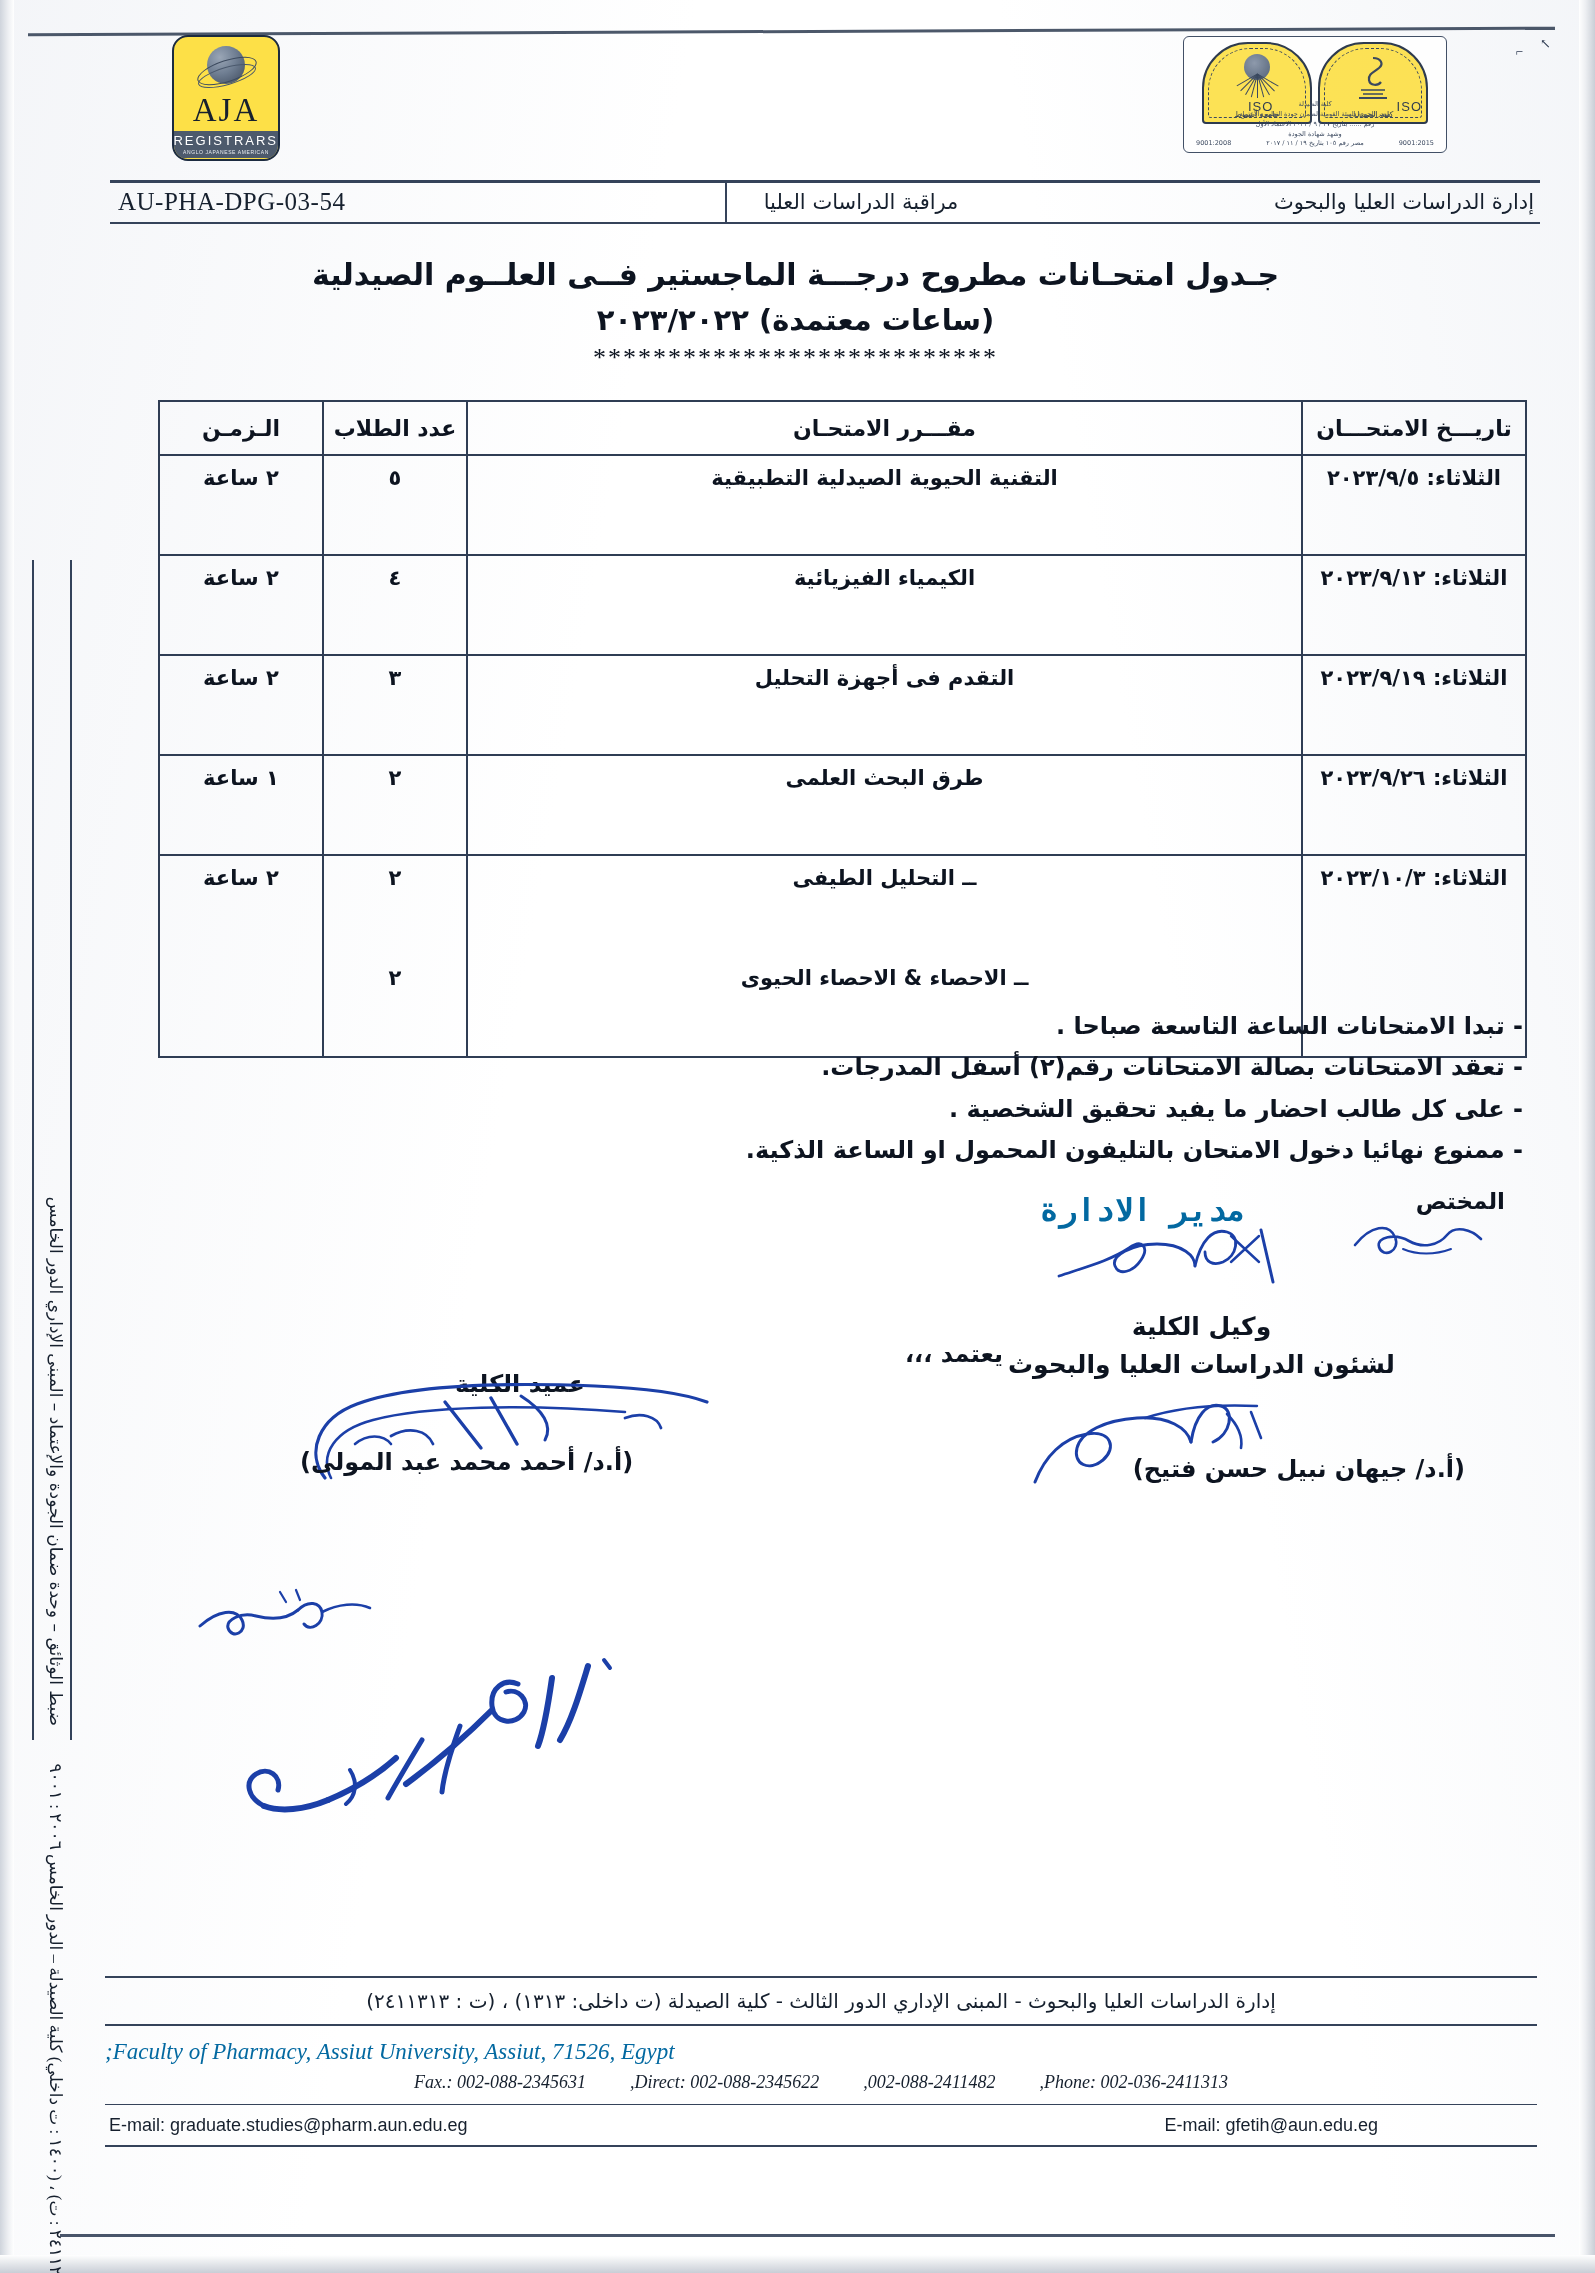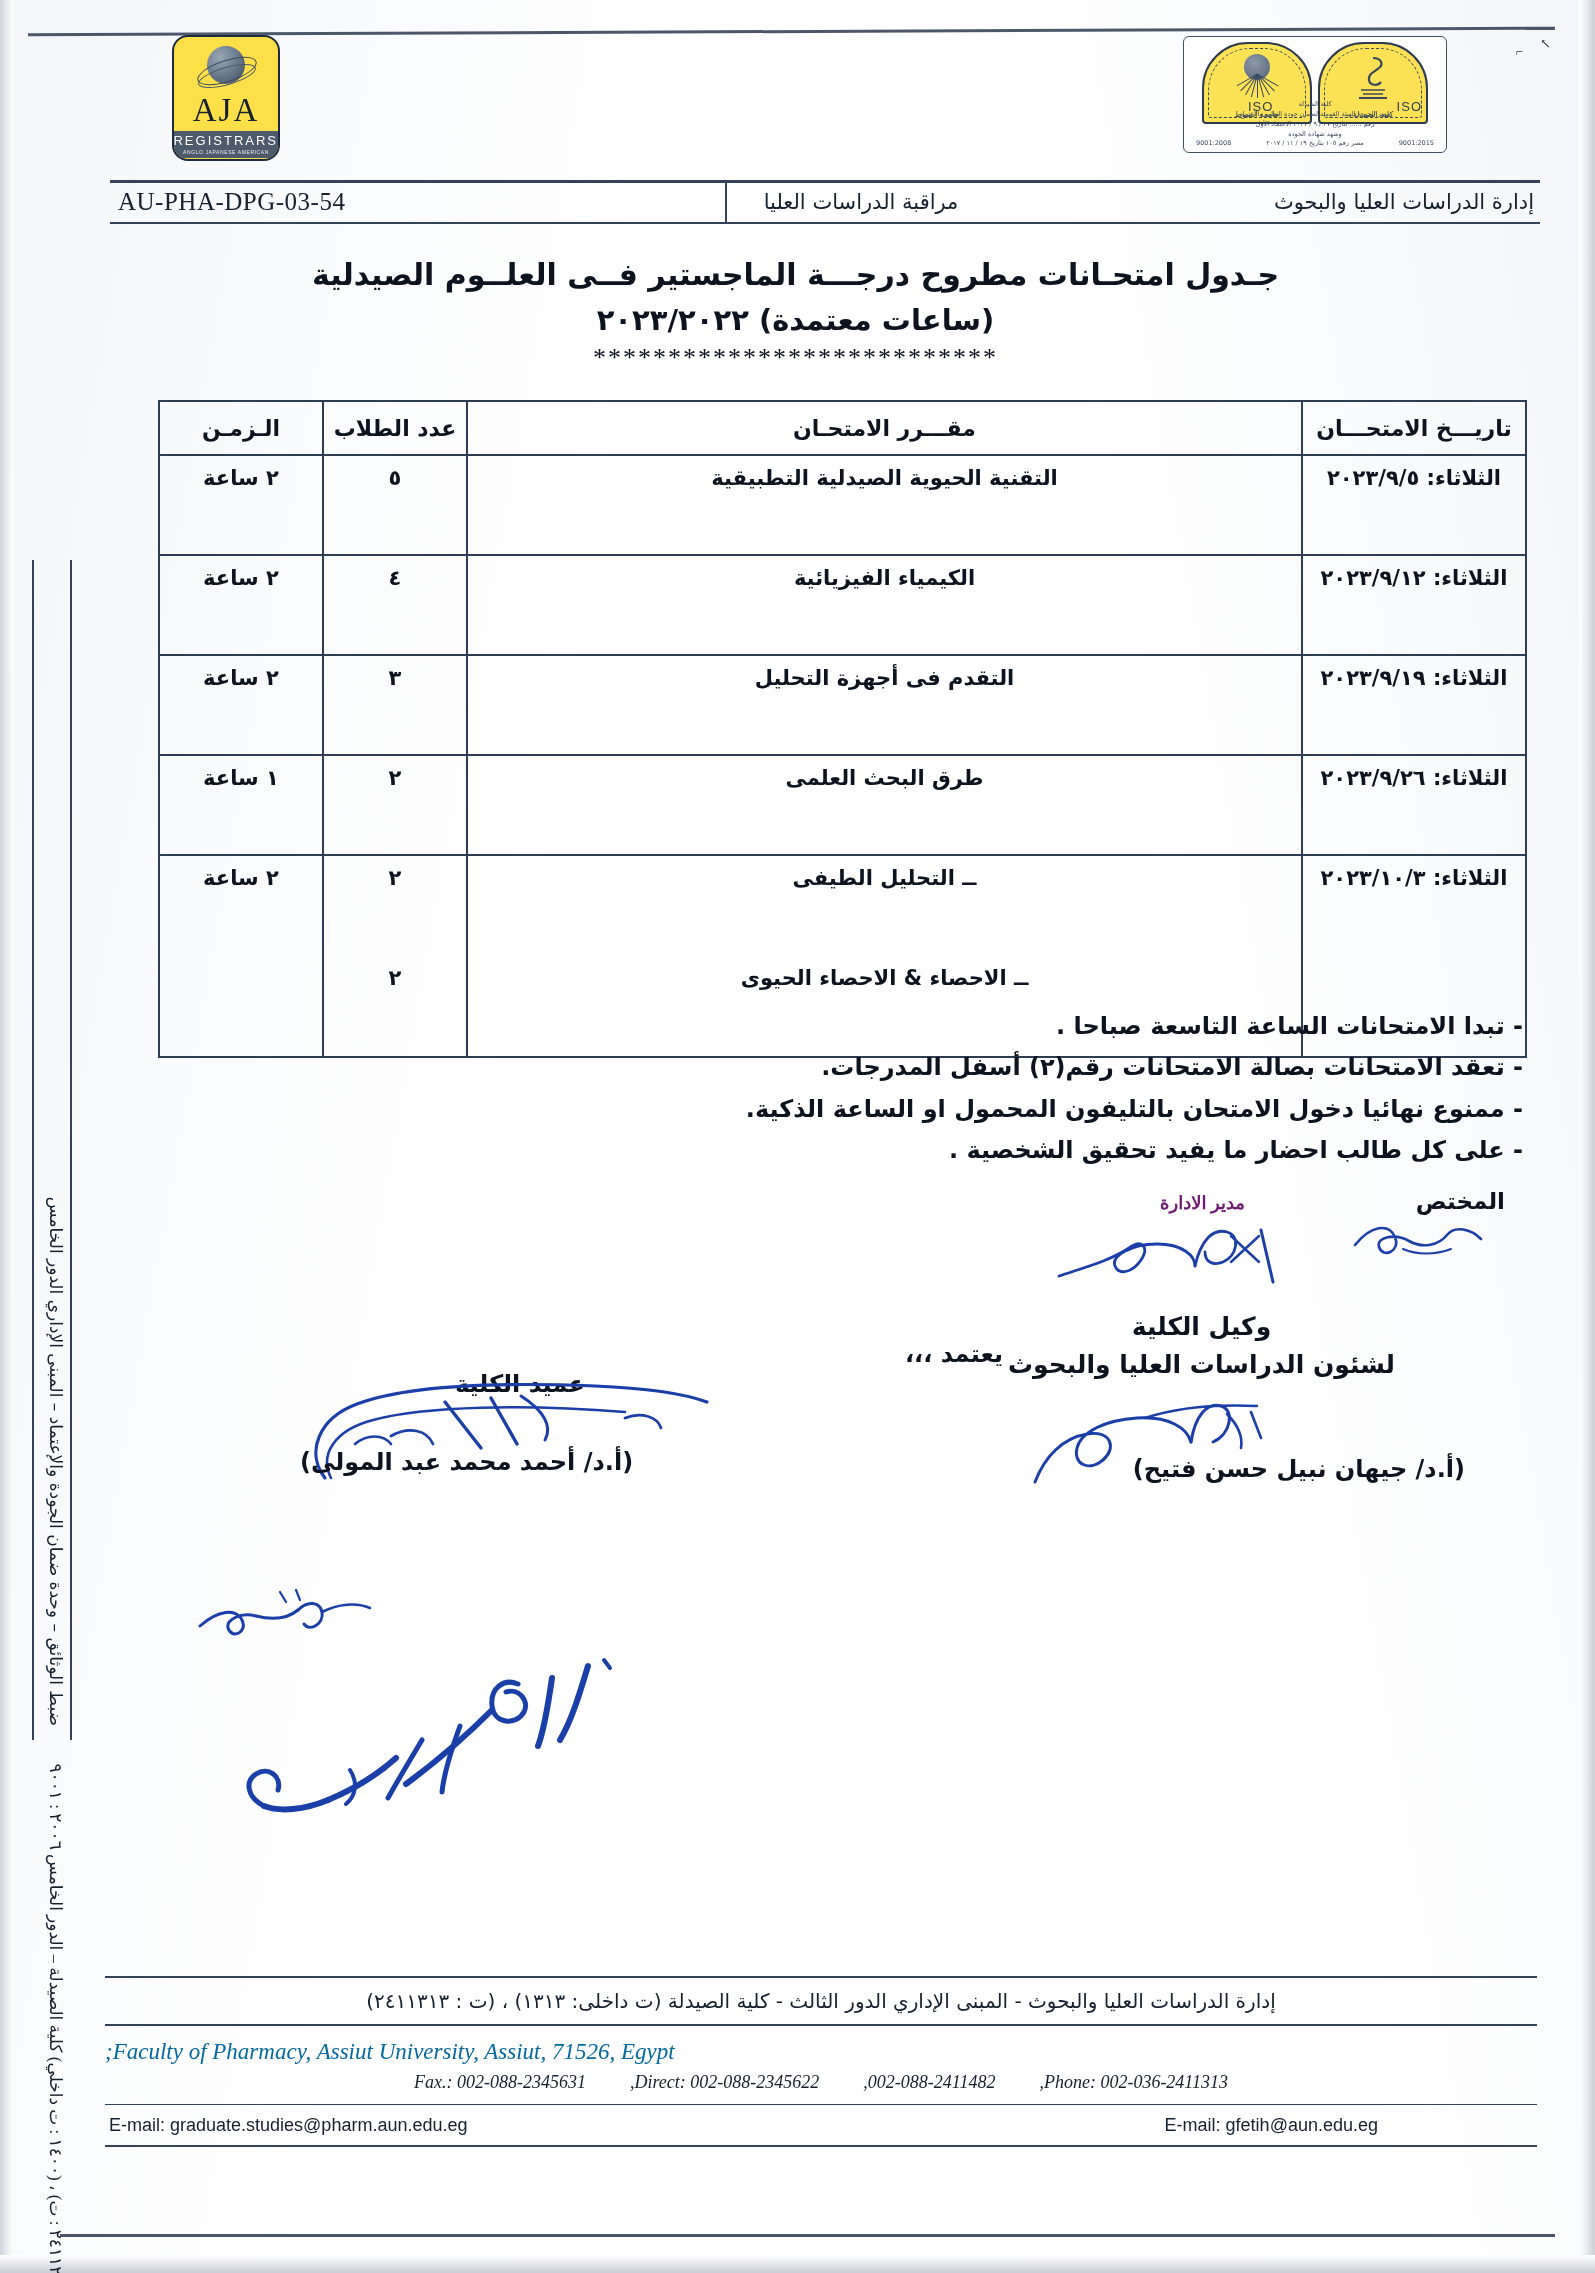--- a/index.html
+++ b/index.html
@@ -437,8 +437,8 @@
   <div class="notes">
     <div>- تبدا الامتحانات الساعة التاسعة صباحا .</div>
     <div>- تعقد الامتحانات بصالة الامتحانات رقم(٢) أسفل المدرجات.</div>
+    <div>- على كل طالب احضار ما يفيد تحقيق الشخصية .</div>
     <div>- ممنوع نهائيا دخول الامتحان بالتليفون المحمول او الساعة الذكية.</div>
-    <div>- على كل طالب احضار ما يفيد تحقيق الشخصية .</div>
   </div>
 
   <div class="sig-specialist">المختص</div>

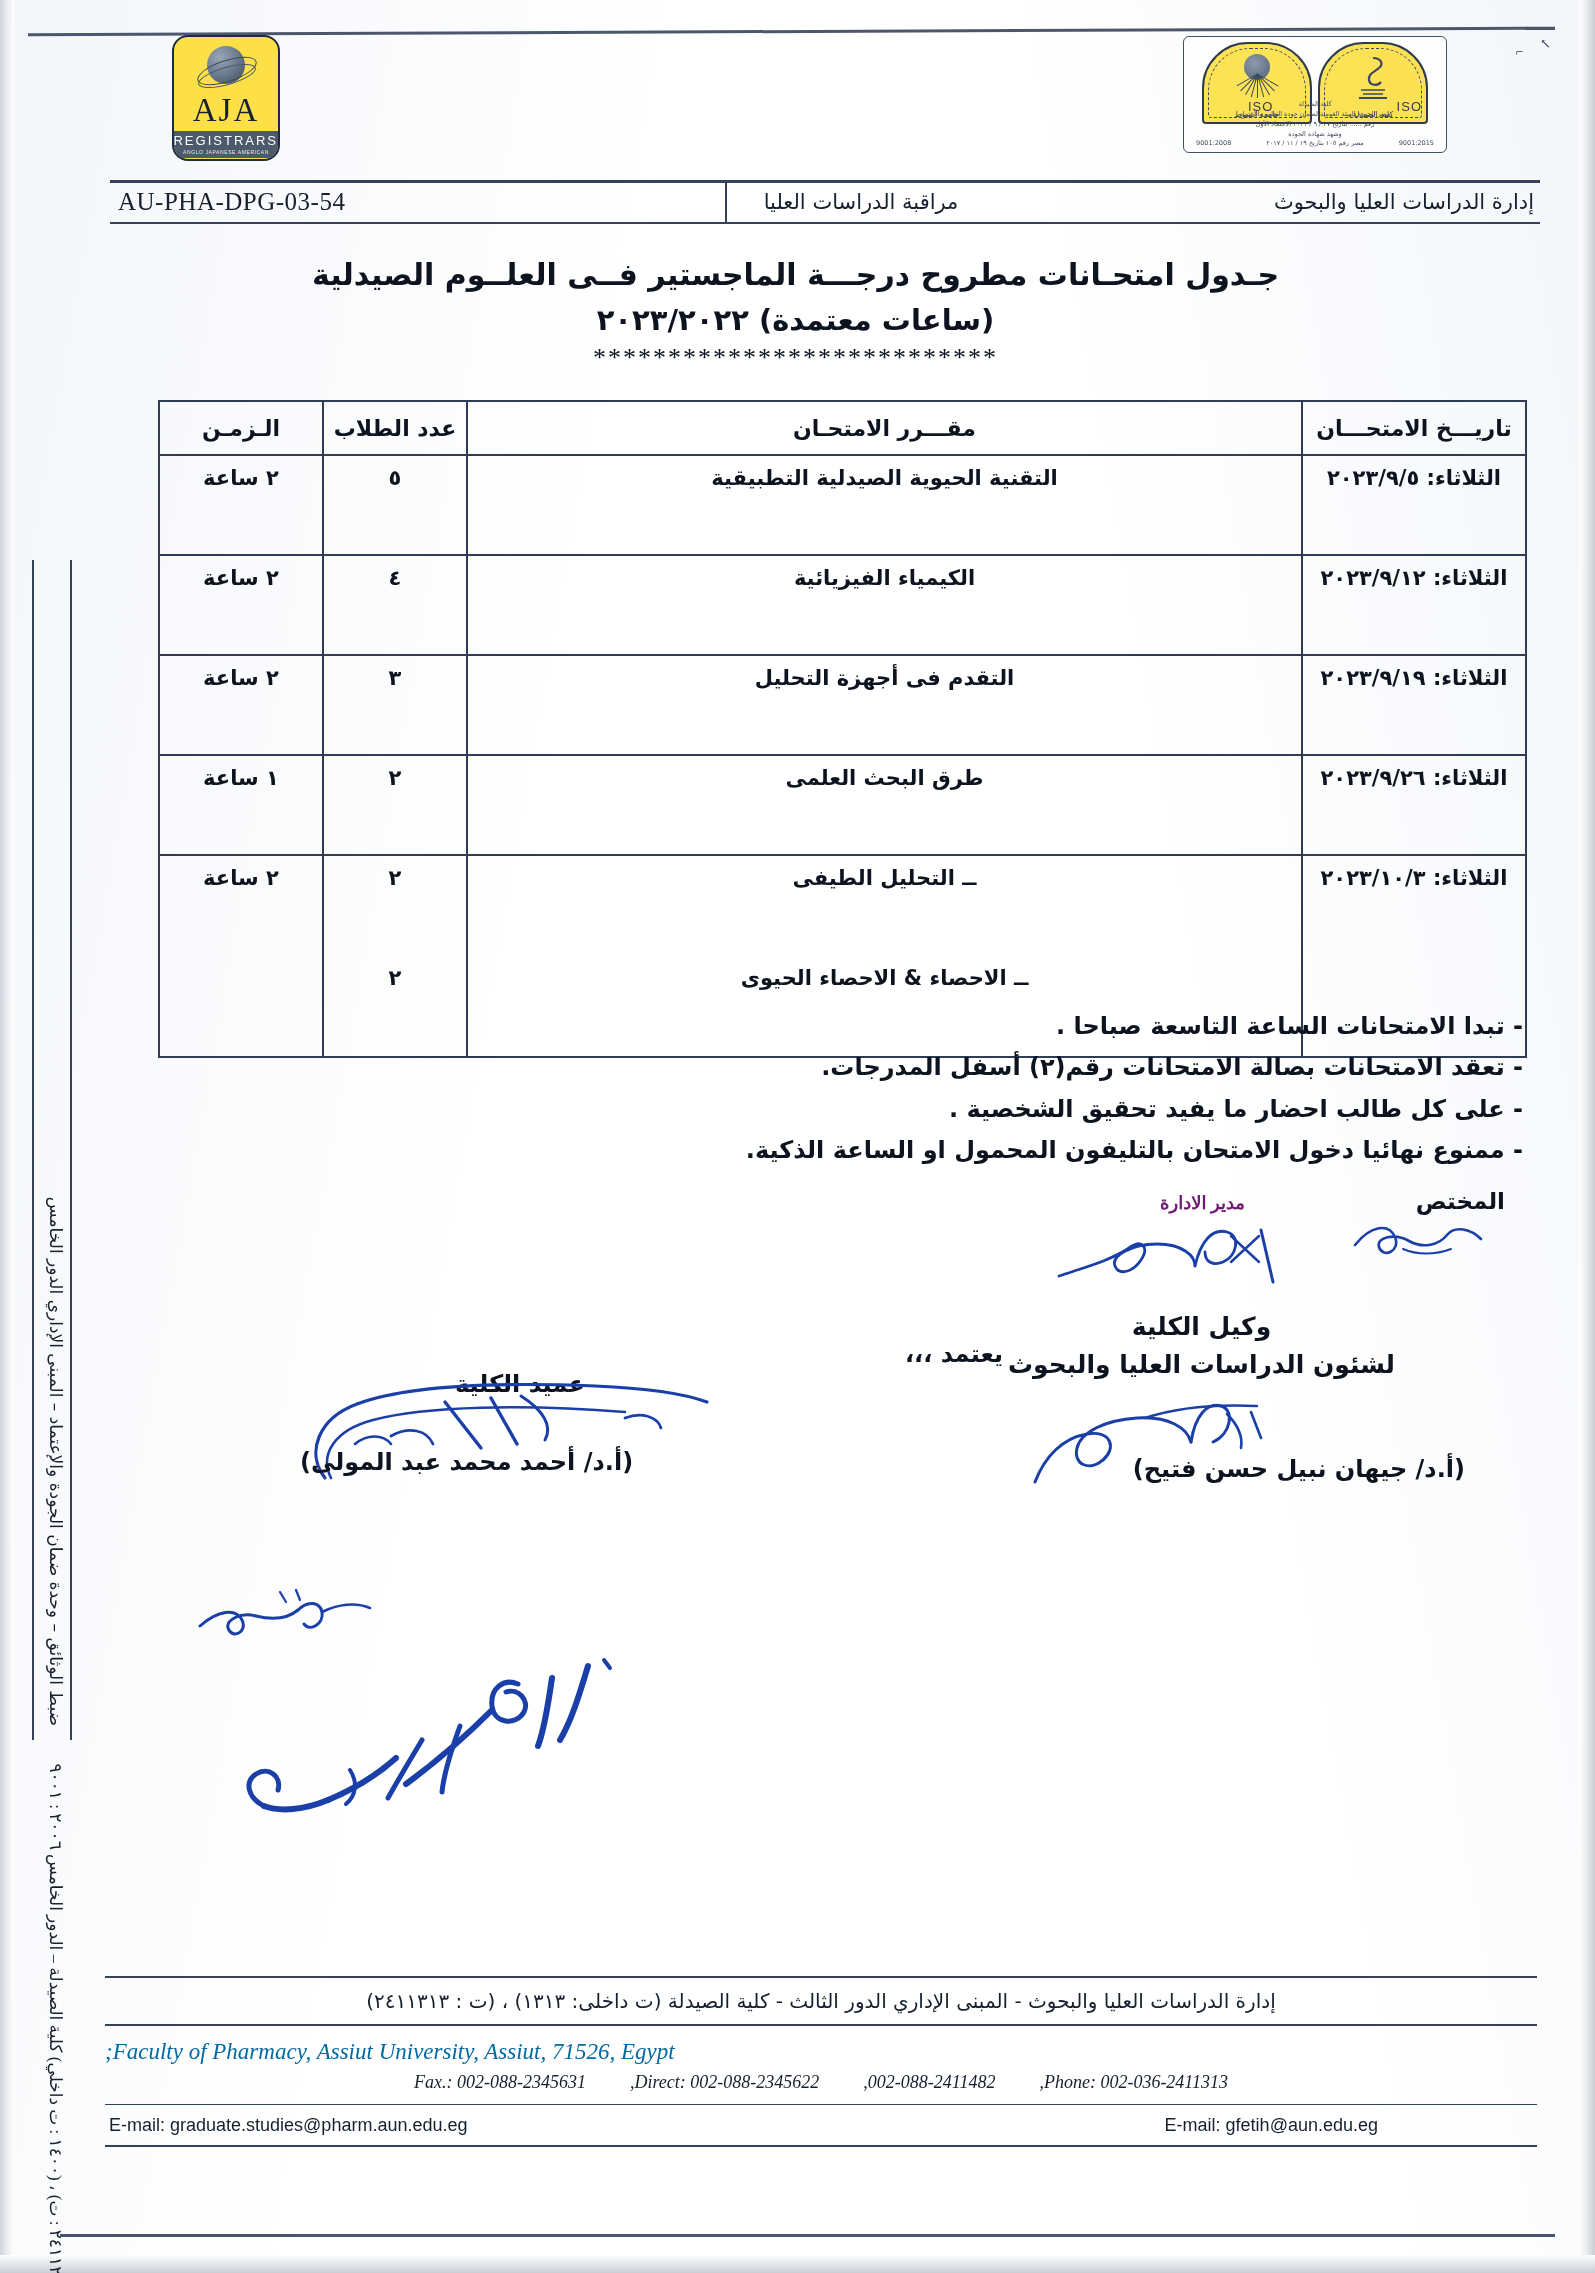--- a/index.html
+++ b/index.html
@@ -219,7 +219,7 @@
   }
   .sig-manager{
     position:absolute;right:350px;top:1192px;
-    font-family:Liberation Serif, serif;font-weight:bold;font-size:18px;color:#701a75;
+    font-family:Liberation Mono, monospace;font-weight:bold;font-size:31px;color:#0369a1;
   }
   .approve-word{
     position:absolute;left:905px;top:1340px;

